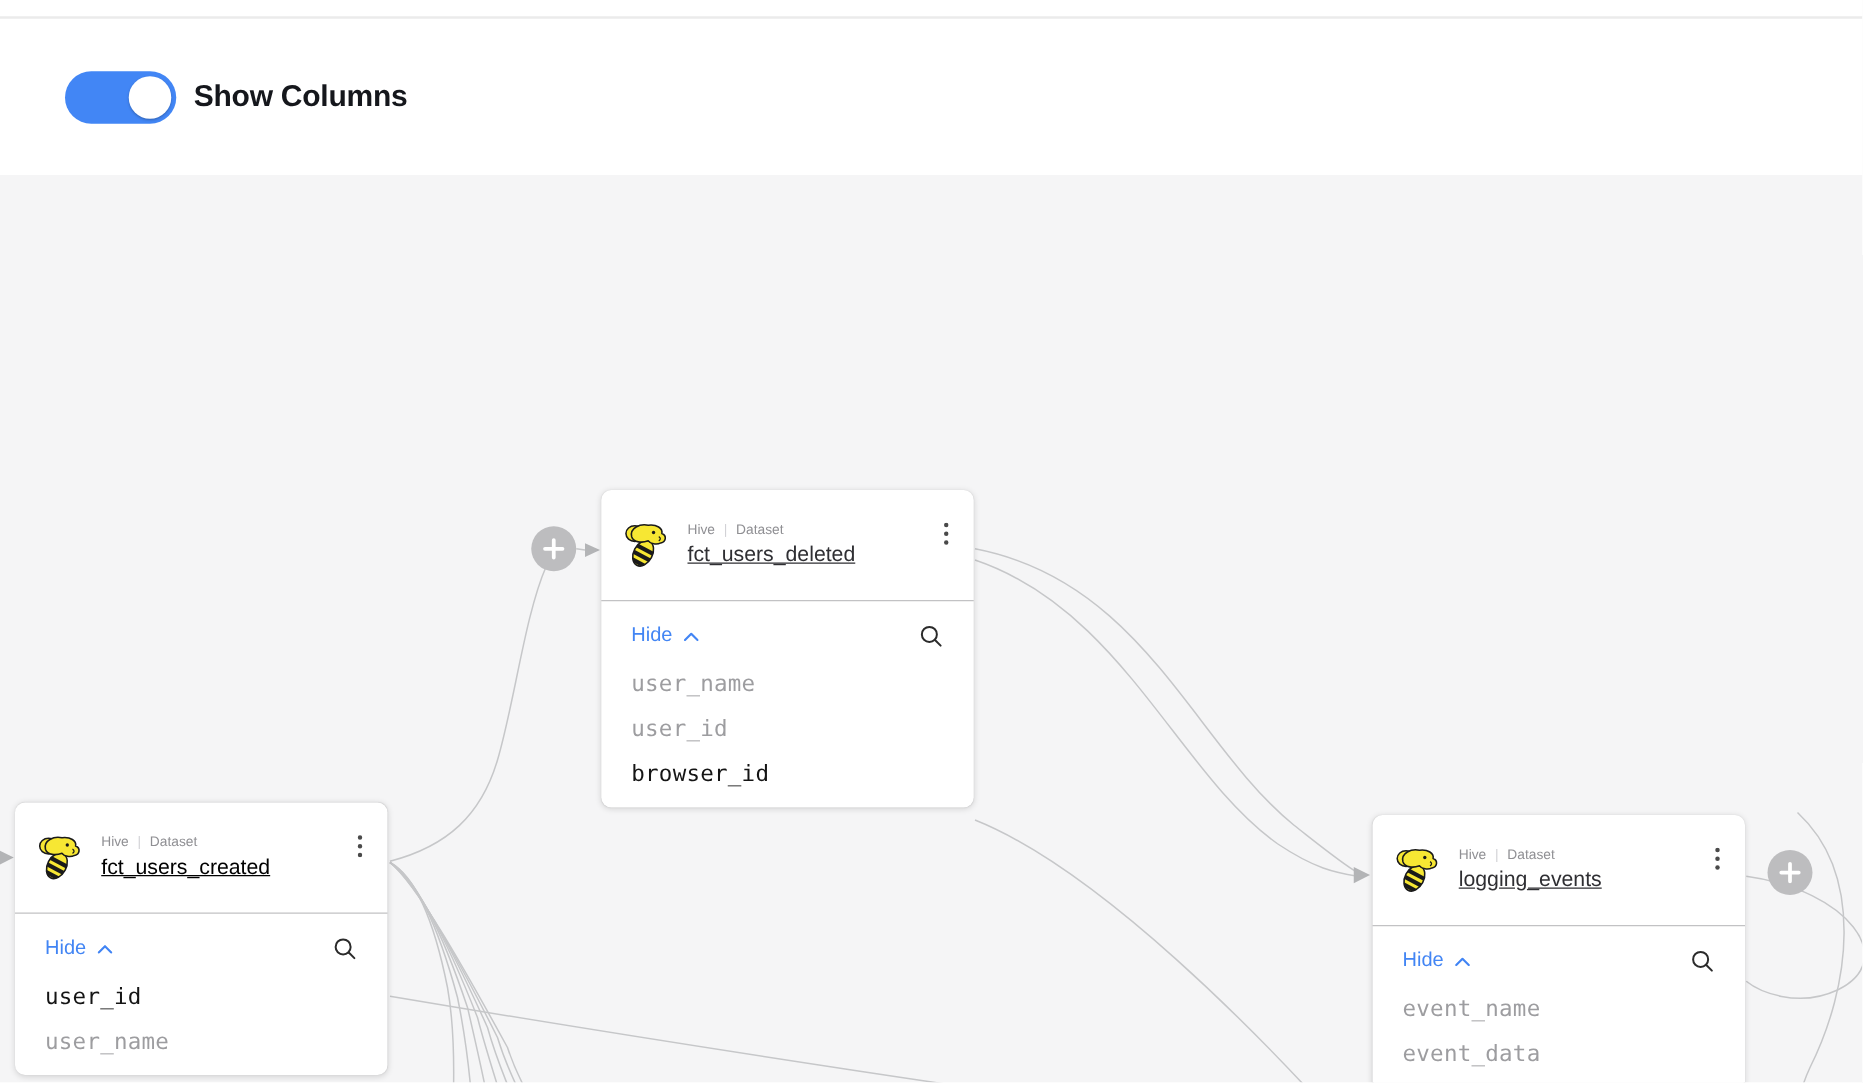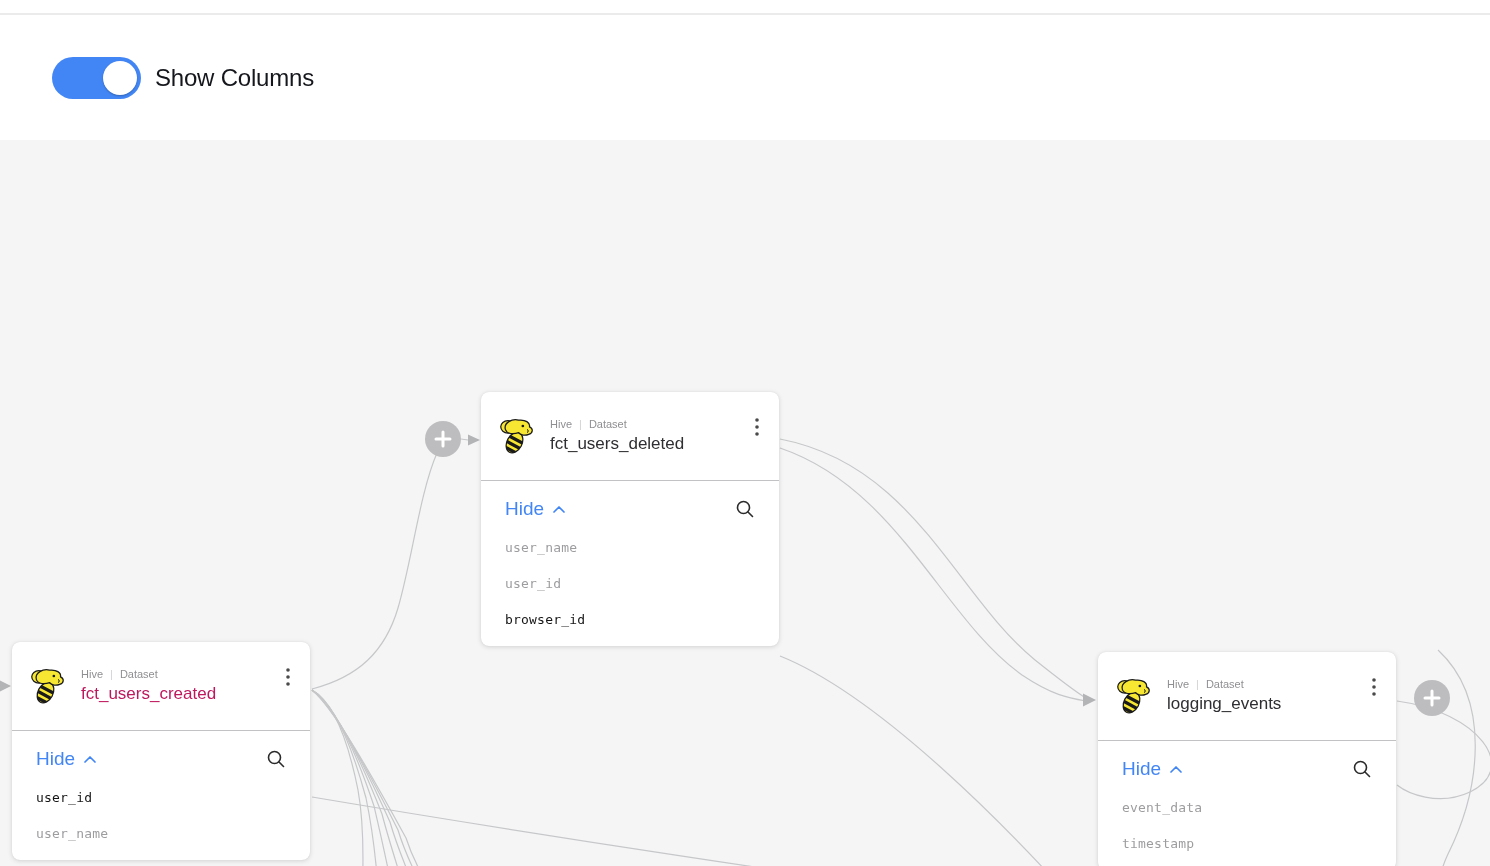--- a/index.html
+++ b/index.html
@@ -15,7 +15,7 @@
   .toggle .knob { position:absolute; top:4px; right:4px; width:34px; height:34px;
                   border-radius:50%; background:#ffffff; box-shadow:0 1px 2px rgba(0,0,0,.25); }
   .toggle-label { position:absolute; left:155px; top:57px; height:42px; line-height:42px;
-                  font-size:24px; font-weight:400; color:#15171c; letter-spacing:-0.2px; }
+                  font-size:24px; font-weight:700; color:#15171c; letter-spacing:-0.2px; }
 
   
   .canvas { position:absolute; top:140px; left:0; width:1490px; height:726px; background:#f5f5f6; }

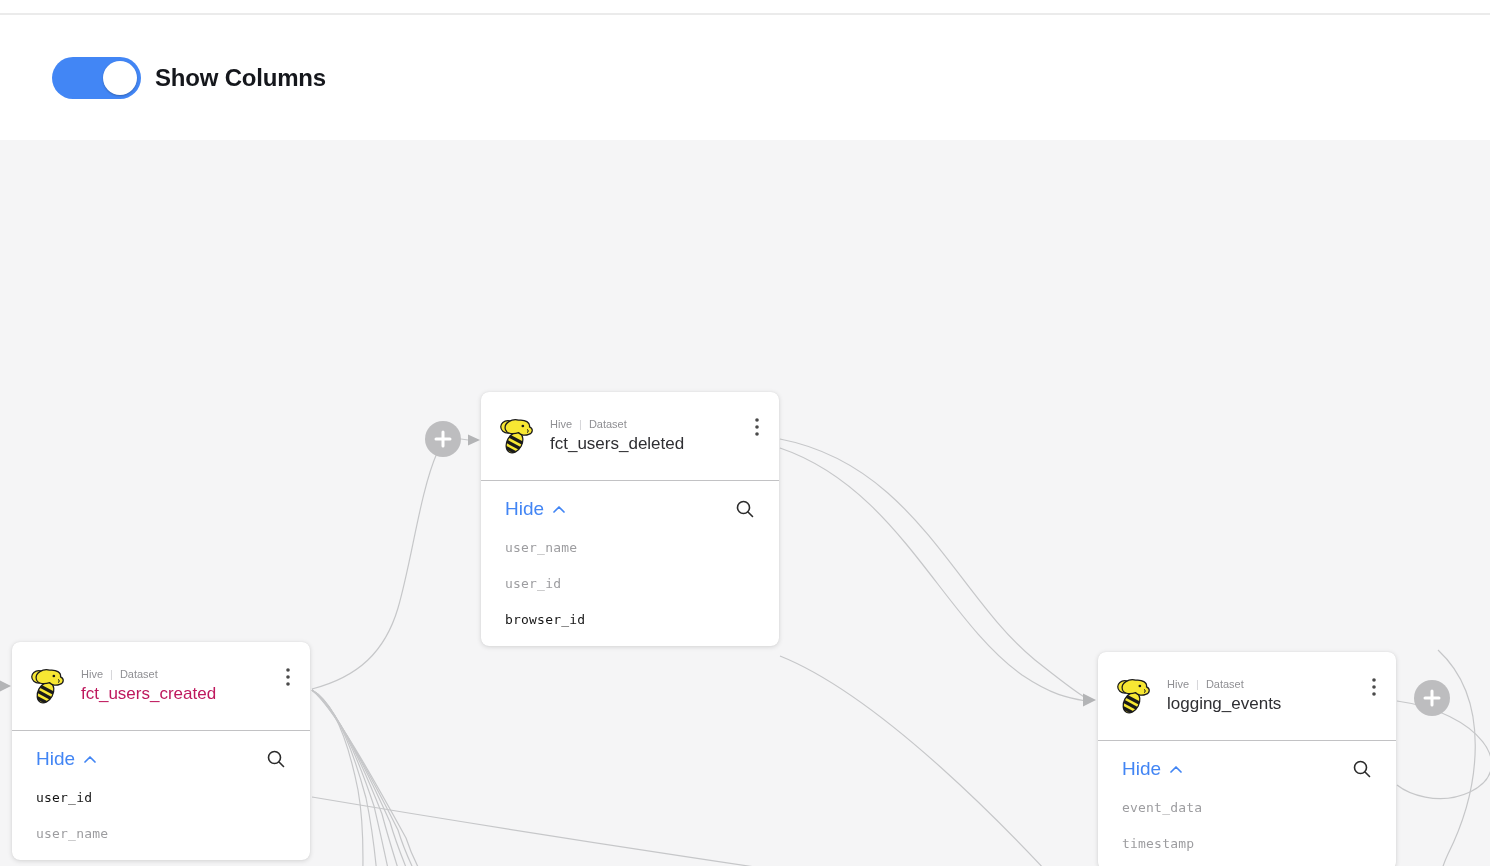--- a/index.html
+++ b/index.html
@@ -37,7 +37,7 @@
   .type-row { display:flex; align-items:flex-end; gap:7px; font-size:11px; color:#8f8f93; }
   .type-row .sep { color:#d2d2d6; font-size:11px; }
   .node-title { margin-top:4px; font-size:17px; color:#2f2f33; font-weight:500; white-space:nowrap;
-                cursor:pointer; }
+                cursor:pointer;text-decoration:underline; }
   .node-title.blue { color:#be185d; }
   .kebab { margin-left:auto; align-self:flex-start; margin-top:24px; padding:2px 4px; cursor:pointer; }
   .card-divider { height:1px; background:#c2c2c4; }

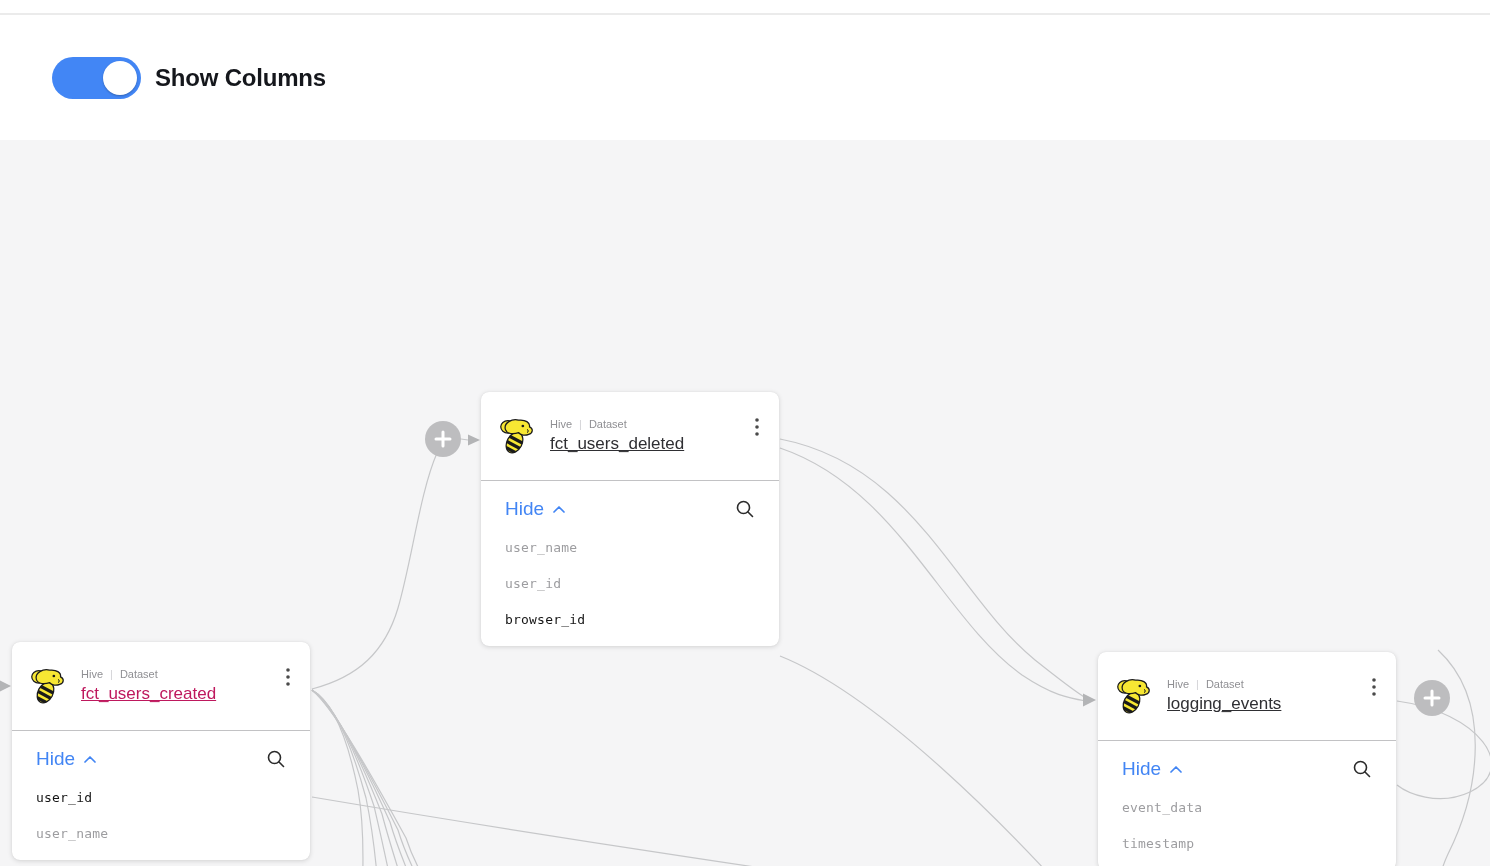--- a/index.html
+++ b/index.html
@@ -43,7 +43,7 @@
   .card-divider { height:1px; background:#c2c2c4; }
   .card-body { padding:13px 24px 9px 24px; }
   .hide-row { display:flex; align-items:center; justify-content:space-between; height:30px; margin-bottom:5px; }
-  .hide-link { display:inline-flex; align-items:center; gap:9px; color:#4285F4; font-size:19px; cursor:pointer; }
+  .hide-link { display:inline-flex; align-items:center; gap:9px; color:#4285F4; font-size:16px; cursor:pointer; }
   .search-btn { cursor:pointer; display:flex; align-items:center; }
   .col-row { height:36px; display:flex; align-items:center;
              font-family:"DejaVu Sans Mono","Liberation Mono",monospace;

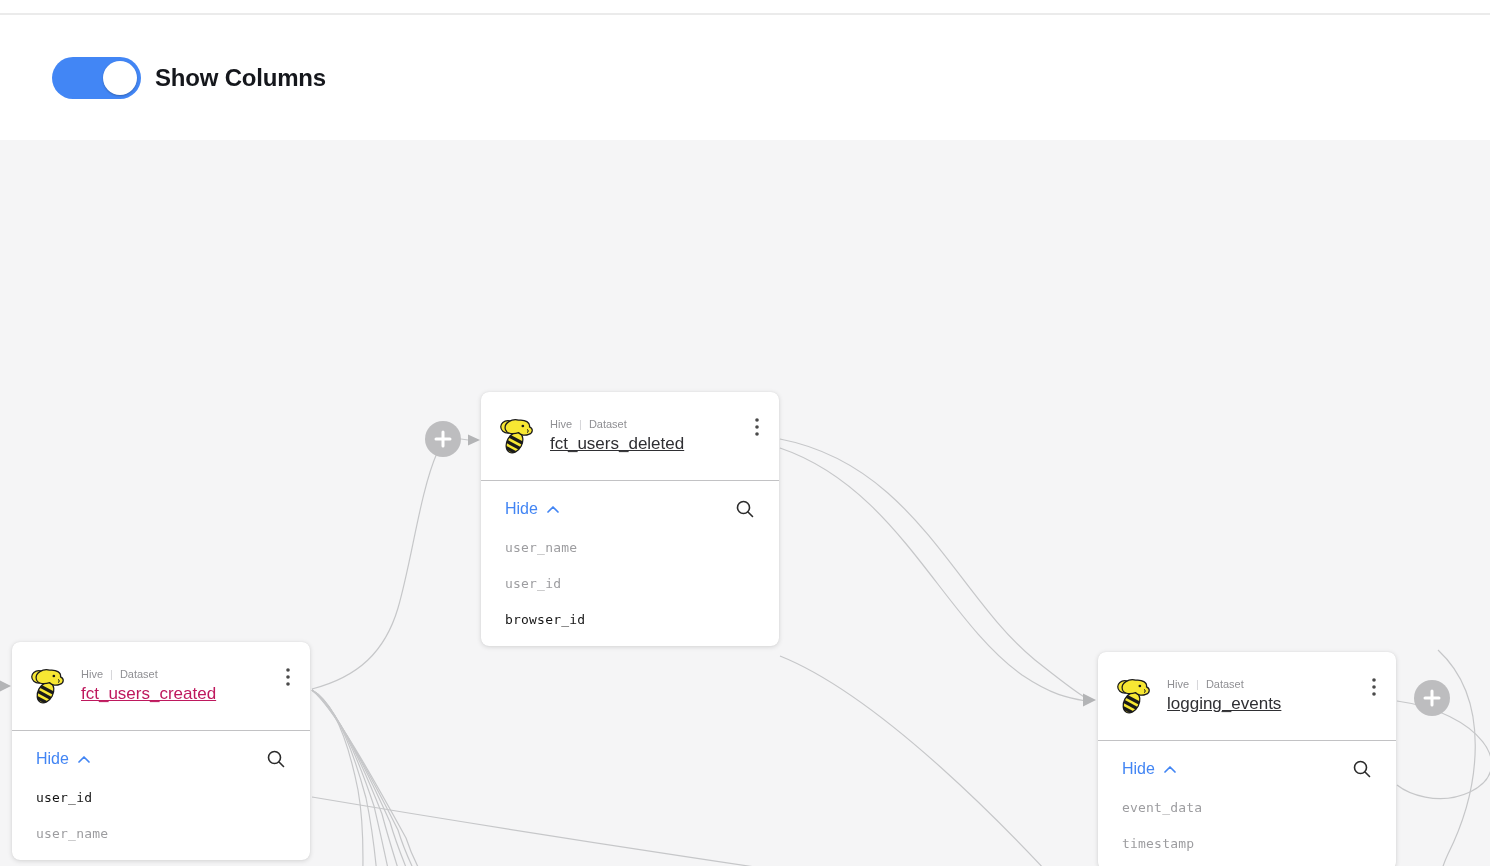--- a/index.html
+++ b/index.html
@@ -47,7 +47,7 @@
   .search-btn { cursor:pointer; display:flex; align-items:center; }
   .col-row { height:36px; display:flex; align-items:center;
              font-family:"DejaVu Sans Mono","Liberation Mono",monospace;
-             font-size:13px; color:#9d9da0; letter-spacing:0.2px; cursor:pointer; }
+             font-size:18px; color:#9d9da0; letter-spacing:0.2px; cursor:pointer; }
   .col-row.hl { color:#151515; font-weight:normal; }
 
   #card-created { left:12px;  top:502px; }

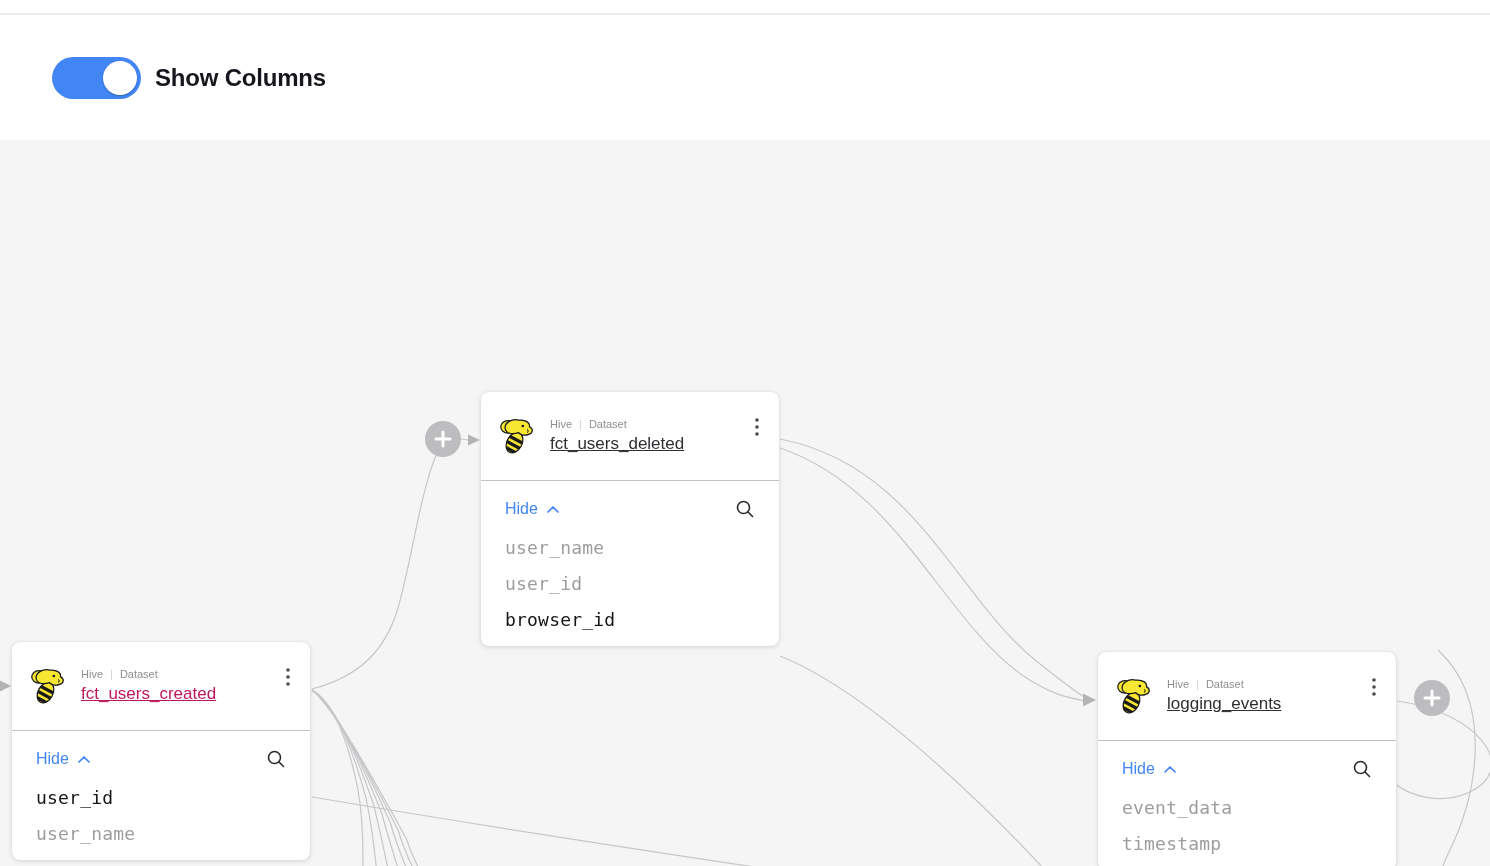--- a/index.html
+++ b/index.html
@@ -38,7 +38,7 @@
   .type-row .sep { color:#d2d2d6; font-size:11px; }
   .node-title { margin-top:4px; font-size:17px; color:#2f2f33; font-weight:500; white-space:nowrap;
                 cursor:pointer;text-decoration:underline; }
-  .node-title.blue { color:#be185d; }
+  .node-title.blue { color:#000000; }
   .kebab { margin-left:auto; align-self:flex-start; margin-top:24px; padding:2px 4px; cursor:pointer; }
   .card-divider { height:1px; background:#c2c2c4; }
   .card-body { padding:13px 24px 9px 24px; }

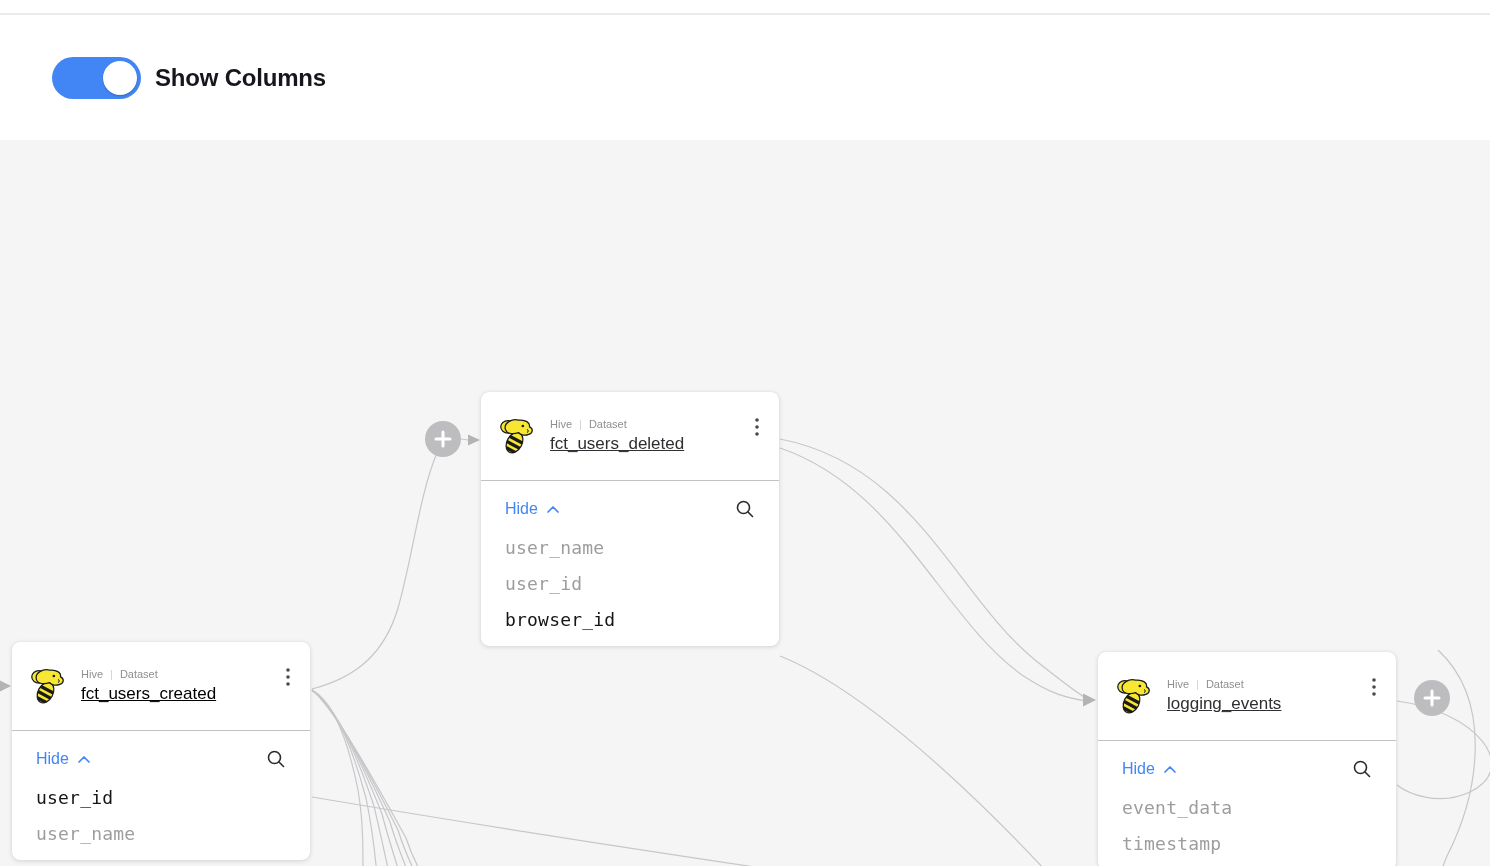--- a/index.html
+++ b/index.html
@@ -281,6 +281,7 @@
           </span>
         </div>
         <div class="rows">
+          <div class="col-row">event_name</div>
           <div class="col-row">event_data</div>
           <div class="col-row">timestamp</div>
 

